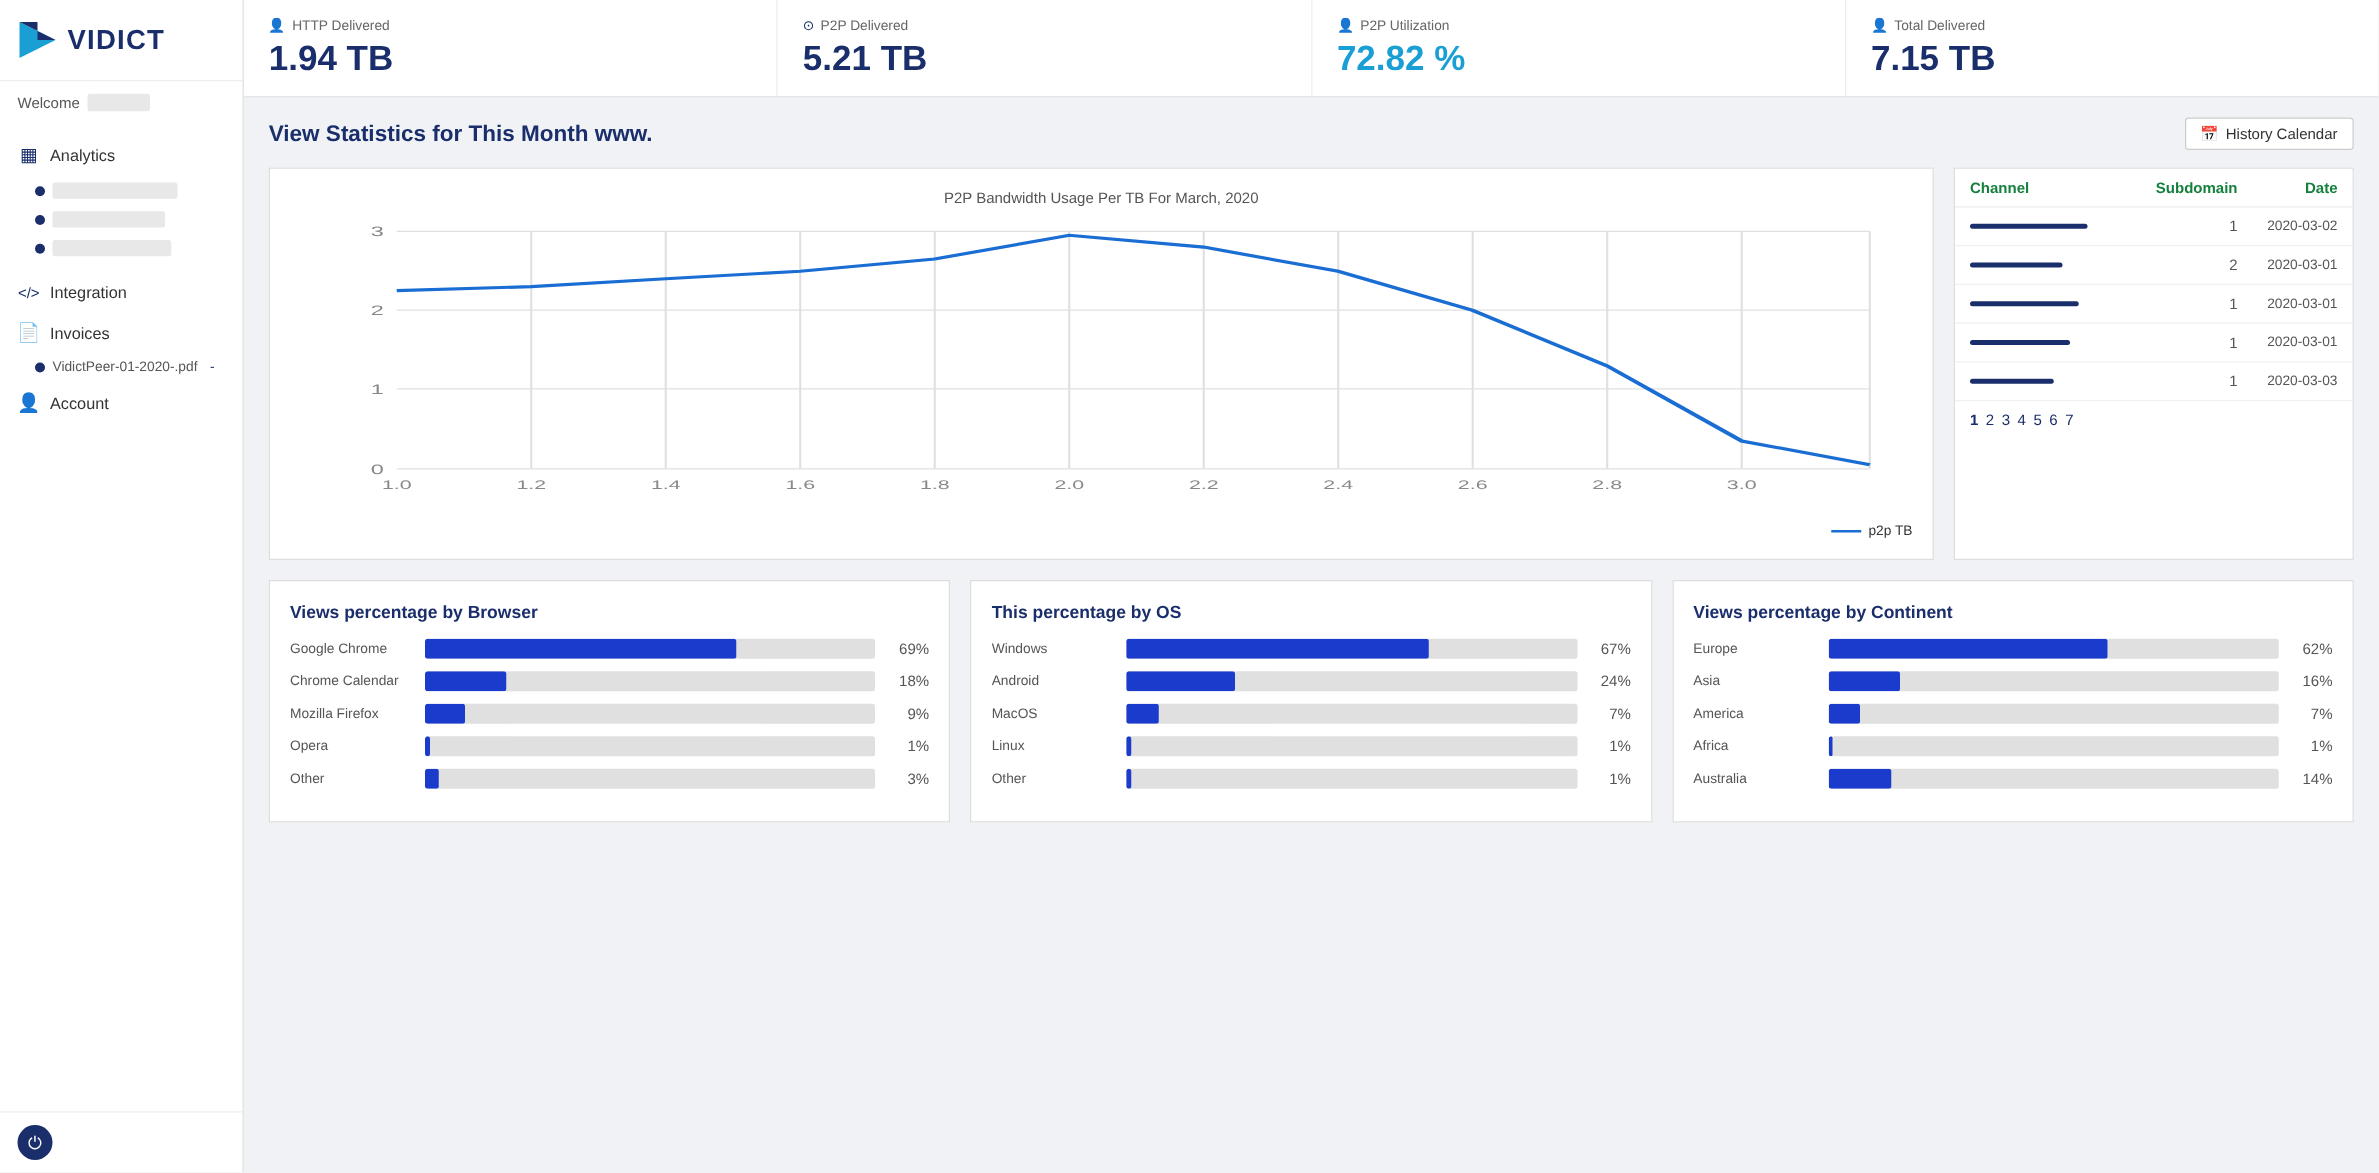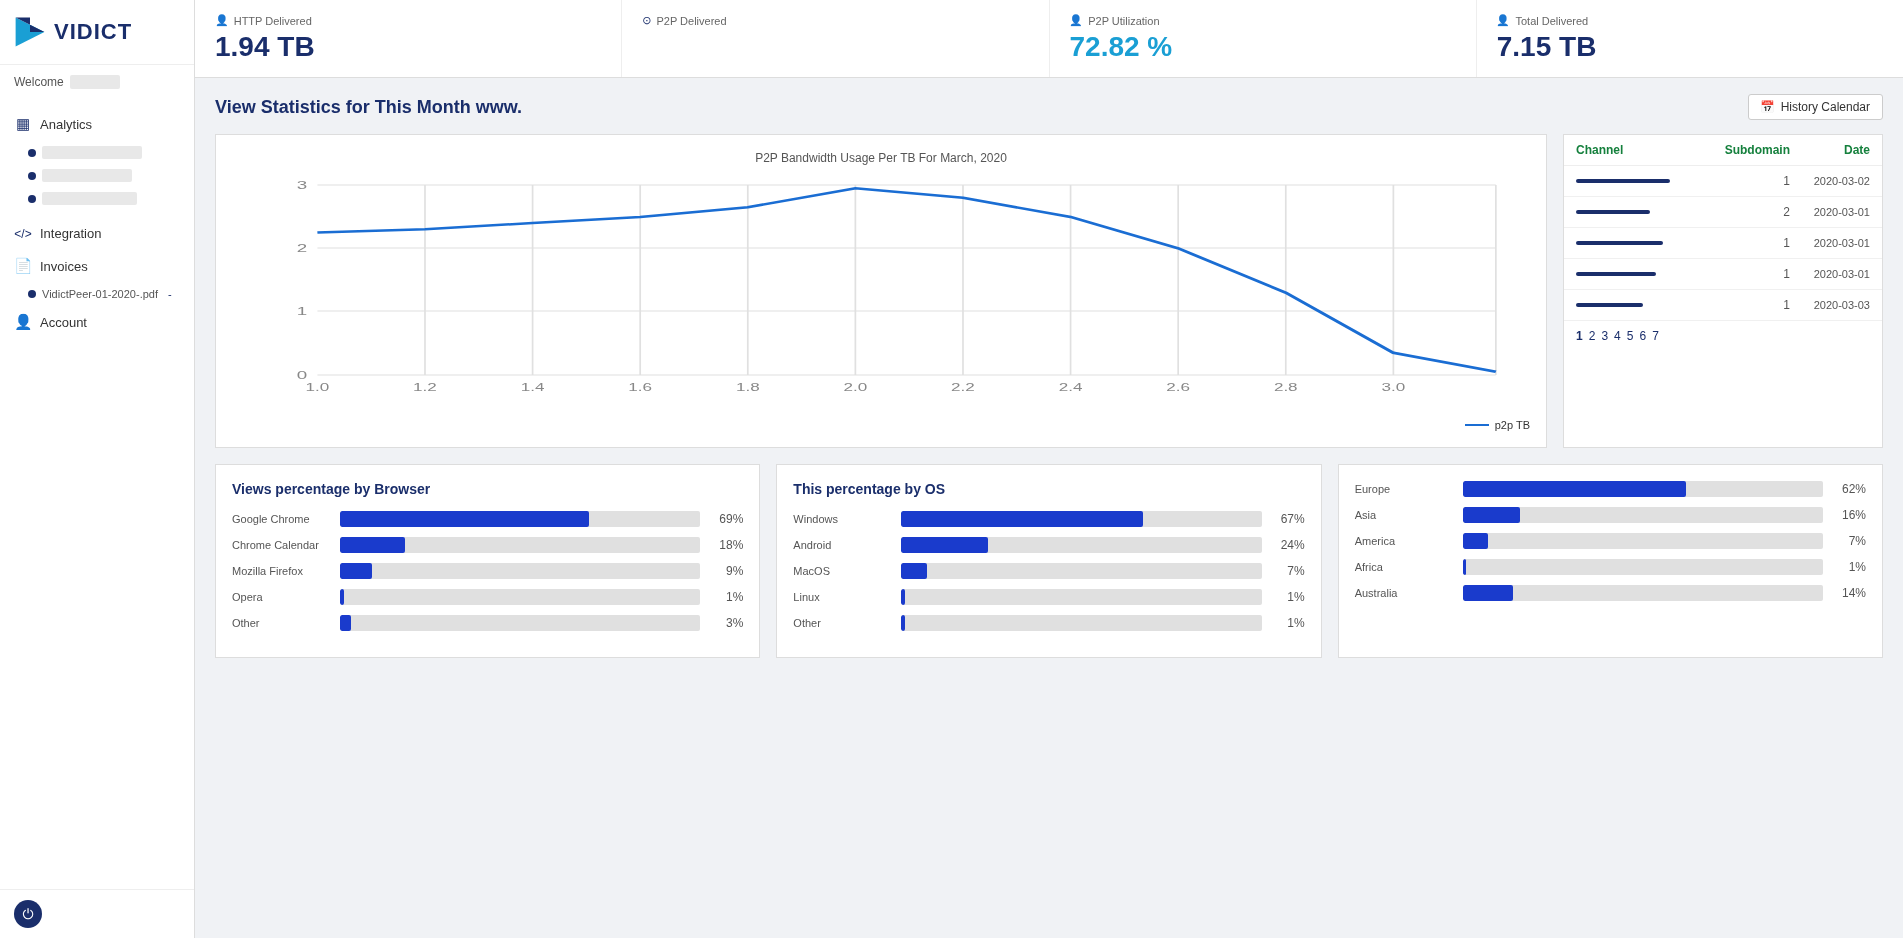--- a/index.html
+++ b/index.html
@@ -381,6 +381,7 @@
         <span class="stat-icon">⊙</span>
         <span>P2P Delivered</span>
       </div>
+      <div class="stat-value">5.21 TB</div>
     </div>
     <div class="stat-item">
       <div class="stat-label">

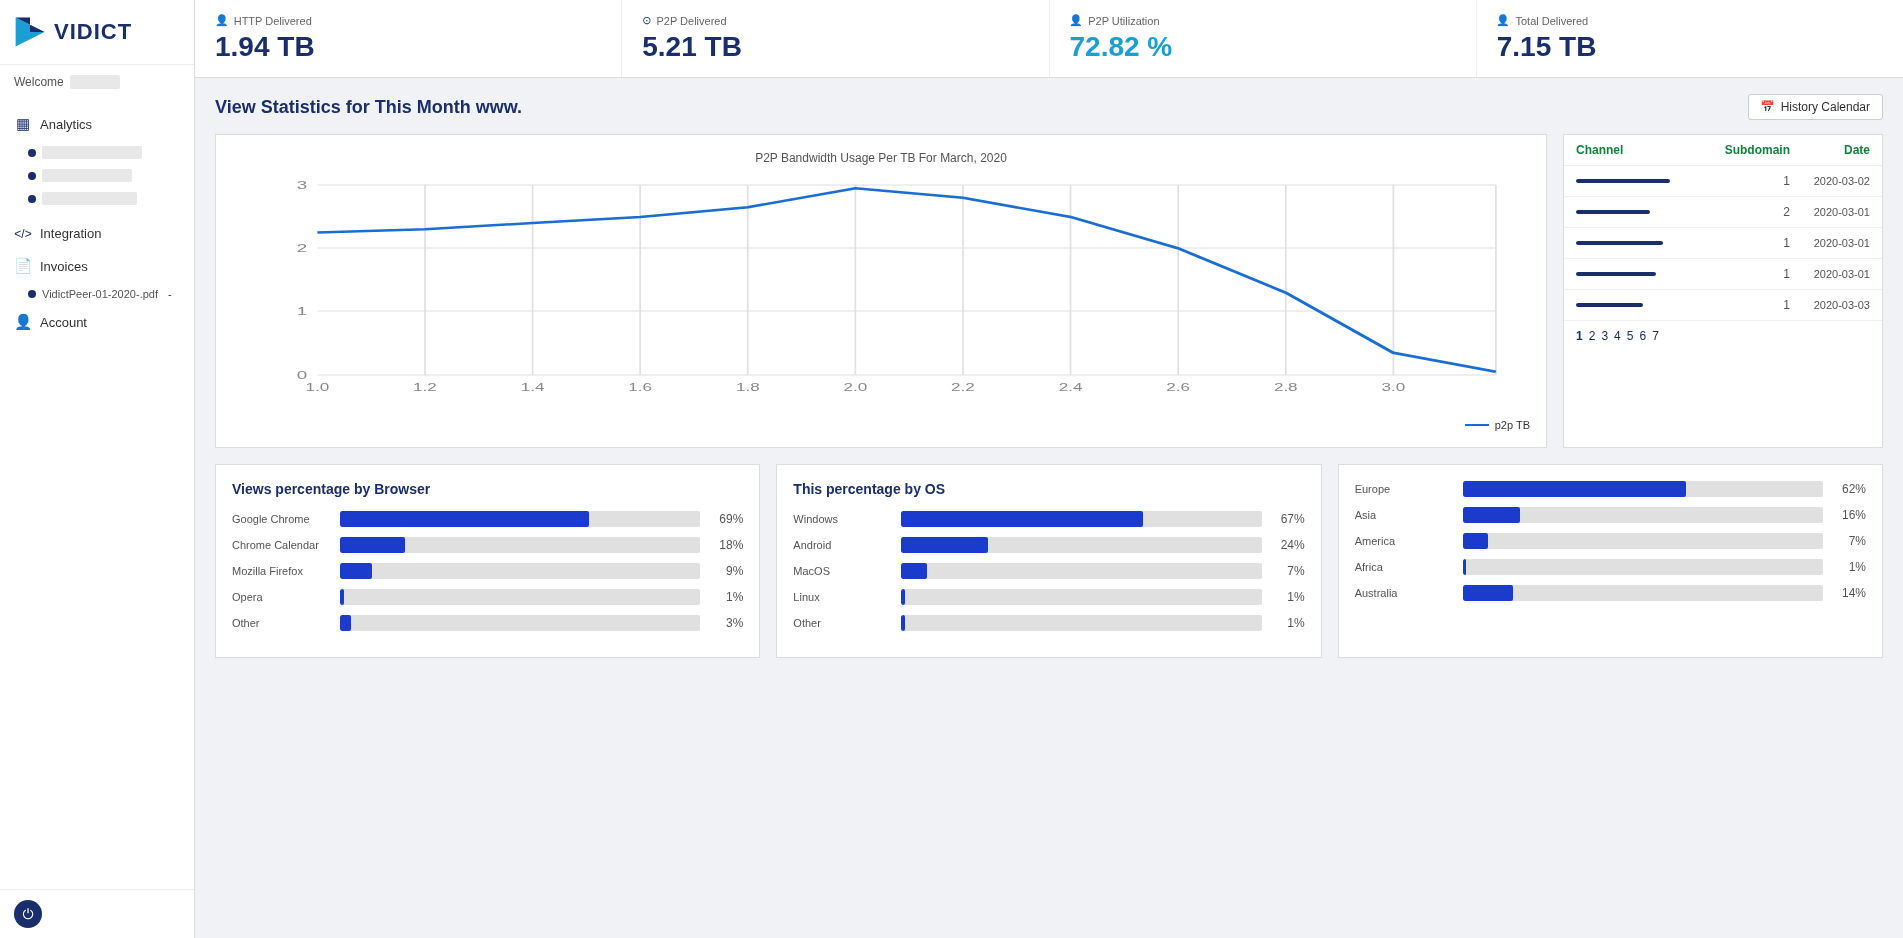--- a/index.html
+++ b/index.html
@@ -600,6 +600,7 @@
       </div>
 
       <div class="bottom-chart-card">
+        <div class="bottom-chart-title">Views percentage by Continent</div>
         <div id="continent-bars">
             <div class="bar-row">
       <span class="bar-label">Europe</span>

